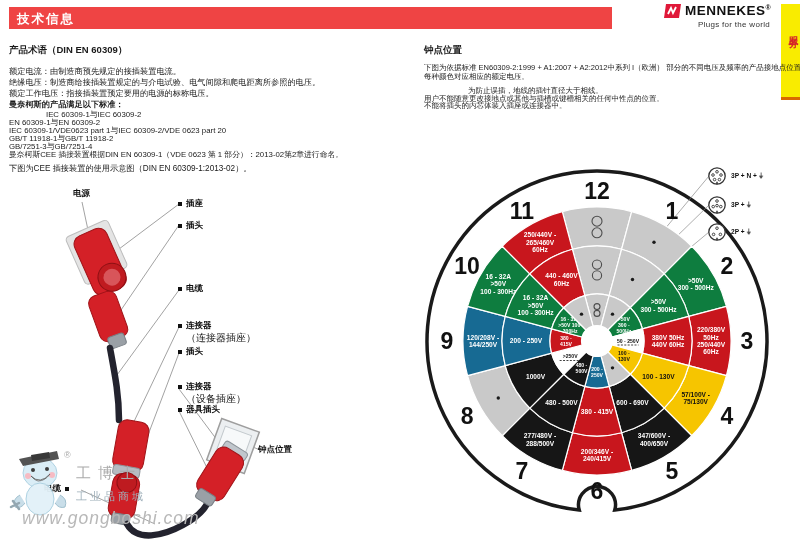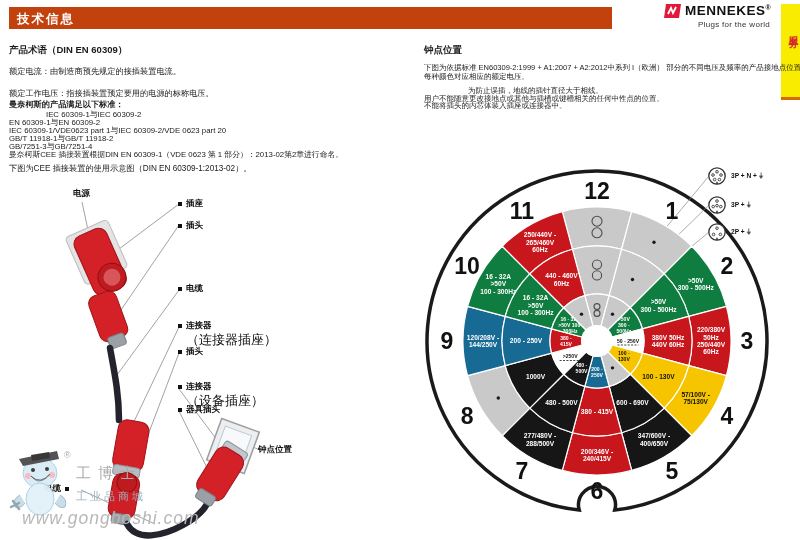--- a/index.html
+++ b/index.html
@@ -8,7 +8,7 @@
   .abs{position:absolute;}
   .nowrap{white-space:nowrap;}
   
-  .header-bar{left:9px;top:7px;width:603px;height:22px;background:#c2410c;}
+  .header-bar{left:9px;top:7px;width:603px;height:22px;background:#ef4444;}
   .header-title{padding:4px 0 0 8px;color:#fff;font-size:12.5px;font-weight:bold;letter-spacing:2px;}
   .brand{left:664px;top:3px;width:130px;}
   .brand-row{display:flex;align-items:center;gap:4px;}

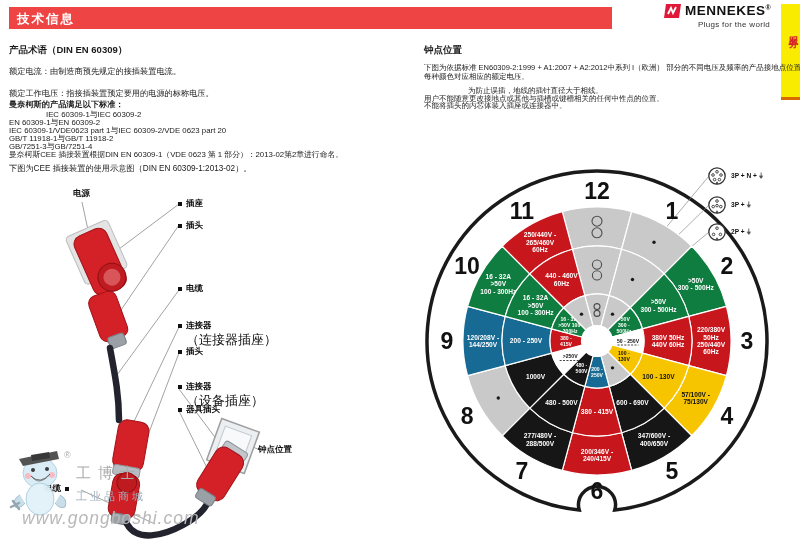--- a/index.html
+++ b/index.html
@@ -59,6 +59,7 @@
 
   <div class="abs h-sec" style="left:9px;top:44px;">产品术语（DIN EN 60309）</div>
   <div class="abs t nowrap" style="left:9px;top:66px;">额定电流：由制造商预先规定的接插装置电流。</div>
+  <div class="abs t nowrap" style="left:9px;top:77px;">绝缘电压：制造商给接插装置规定的与介电试验、电气间隙和爬电距离所参照的电压。</div>
   <div class="abs t nowrap" style="left:9px;top:88px;">额定工作电压：指接插装置预定要用的电源的标称电压。</div>
   <div class="abs t nowrap" style="left:9px;top:99px;font-weight:bold;">曼奈柯斯的产品满足以下标准：</div>
   <div class="abs ts nowrap" style="left:9px;top:109px;margin-left:37px;">IEC 60309-1与IEC 60309-2</div>

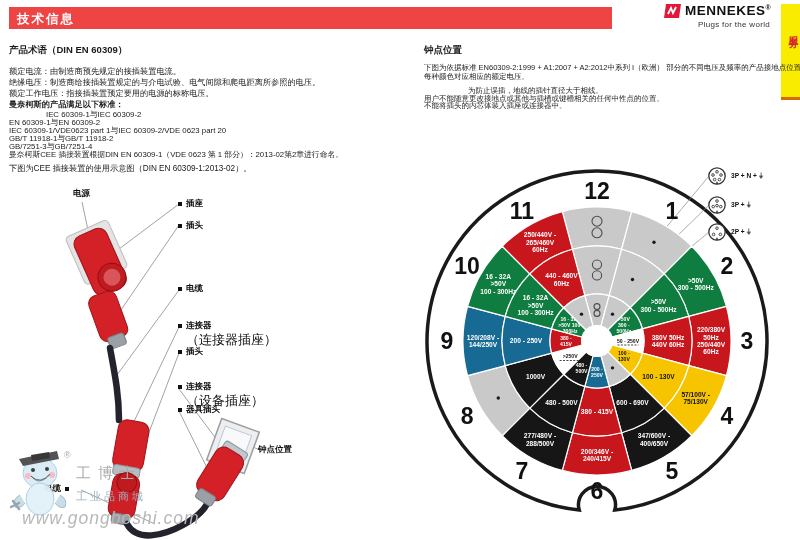--- a/index.html
+++ b/index.html
@@ -26,7 +26,7 @@
   .lbl{font-size:8.5px;font-weight:600;color:#111;display:flex;align-items:center;}
   .lbl .bullet{width:4px;height:4px;background:#111;display:inline-block;margin-right:4px;flex:0 0 auto;}
   .lbl .bullet.after{margin:0 0 0 4px;}
-  .lbl-sub{font-size:13px;color:#111;}
+  .lbl-sub{font-size:10px;color:#111;}
   
   .wm-brand{font-size:15px;font-weight:normal;color:#ababab;letter-spacing:7px;}
   .wm-sub{font-size:11px;color:#9fb0ba;letter-spacing:3px;}

